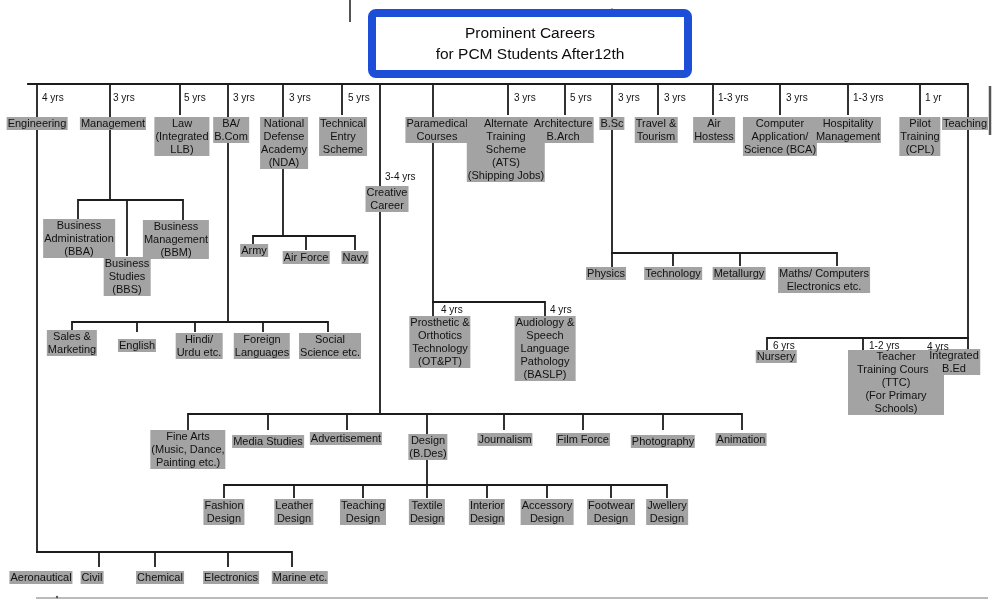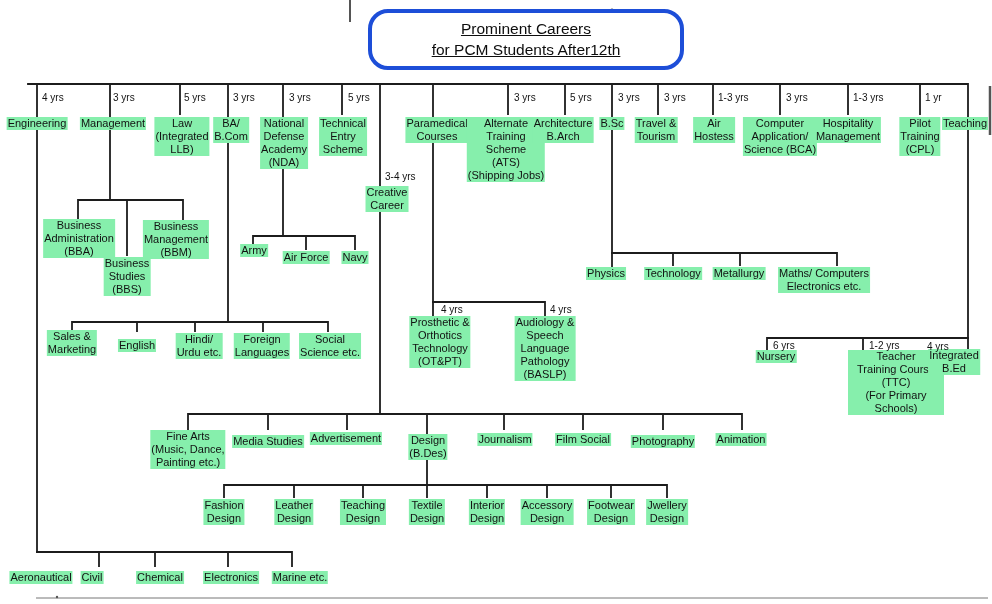--- a/index.html
+++ b/index.html
@@ -10,9 +10,9 @@
   #lines{position:absolute;left:0;top:0;z-index:1;}
   .titlebox{
     position:absolute;left:368px;top:9px;width:308px;height:53px;
-    border:4px solid #1d4ed8;border-radius:20px;background:#fff;z-index:2;
+    border:8px solid #1d4ed8;border-radius:8px;background:#fff;z-index:2;
     display:flex;align-items:center;justify-content:center;text-align:center;
-    font-size:15.5px;line-height:1.35;white-space:pre-line;color:#0d0d0d;text-decoration:underline;
+    font-size:15.5px;line-height:1.35;white-space:pre-line;color:#0d0d0d;
   }
   .node{
     position:absolute;transform:translateX(-50%);text-align:center;

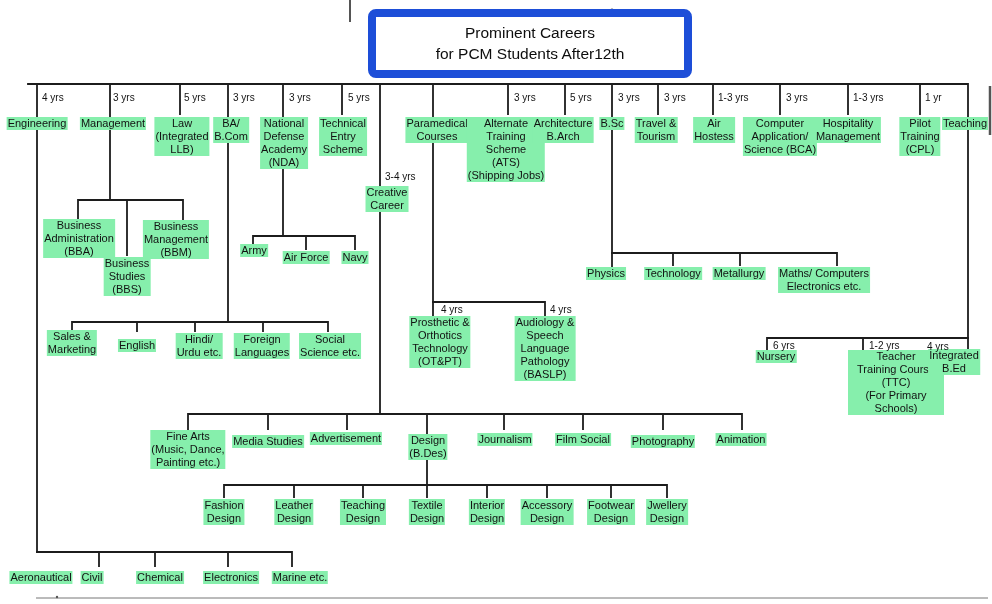--- a/index.html
+++ b/index.html
@@ -16,7 +16,7 @@
   }
   .node{
     position:absolute;transform:translateX(-50%);text-align:center;
-    font-size:11px;line-height:1.18;white-space:pre-line;background:#86efac;
+    font-size:11px;line-height:1.18;white-space:pre-line;background:#a3a3a3;
     padding:0 1px;z-index:2;color:#121212;
   }
   .yrs{

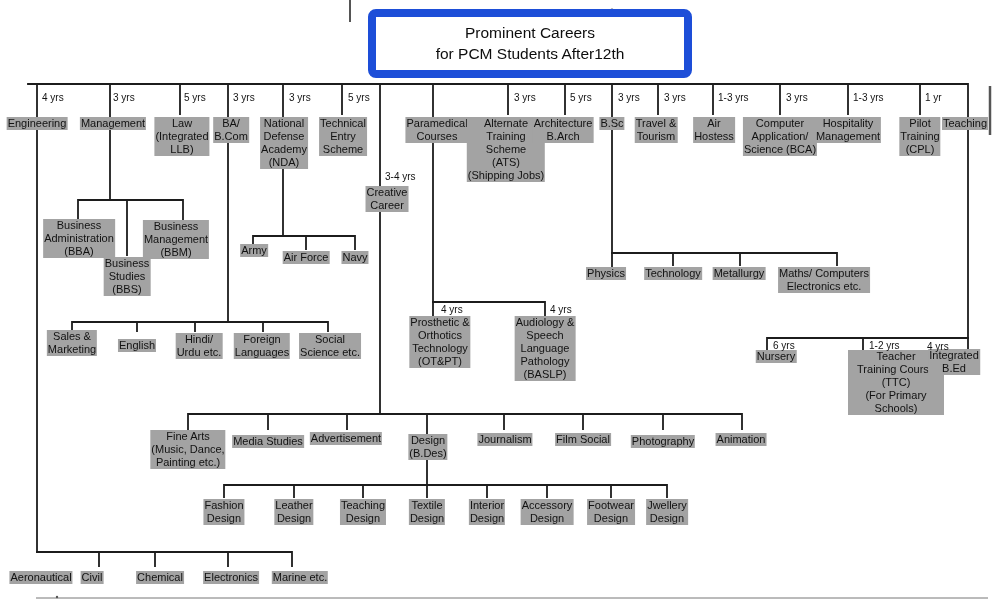--- a/index.html
+++ b/index.html
@@ -142,7 +142,7 @@
 <div class="node" style="left:428px;top:434px">Design
 (B.Des)</div>
 <div class="node" style="left:505px;top:433px">Journalism</div>
-<div class="node" style="left:583px;top:433px">Film Social</div>
+<div class="node" style="left:583px;top:433px">Film Force</div>
 <div class="node" style="left:663px;top:435px">Photography</div>
 <div class="node" style="left:741px;top:433px">Animation</div>
 

